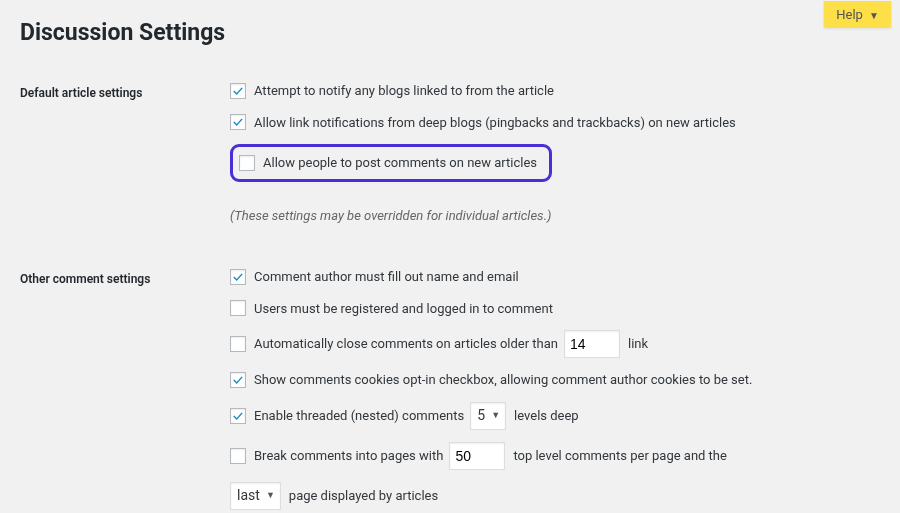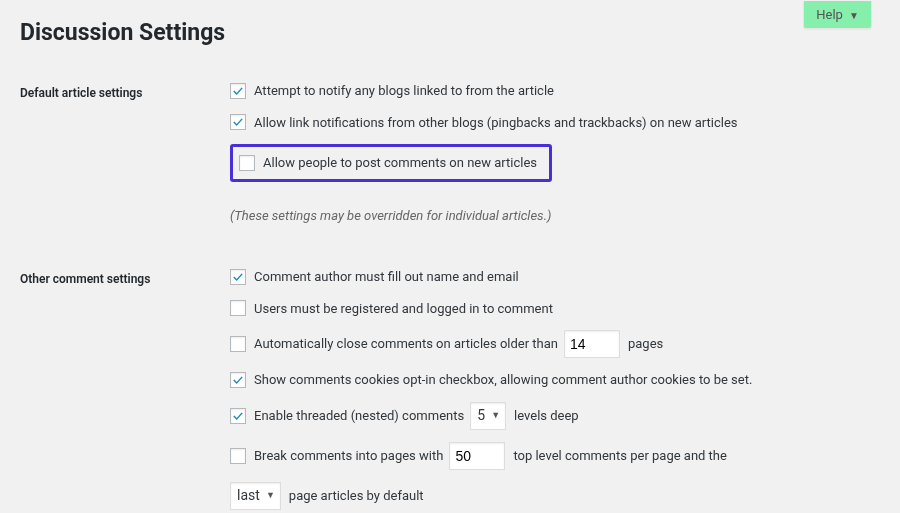--- a/index.html
+++ b/index.html
@@ -20,8 +20,8 @@
     .help-tab {
       position: absolute;
       top: 1px;
-      right: 28px;
-      background: #86efac;
+      right: 8px;
+      background: #fde047;
       border: 1px solid #e5e5e5;
       border-top: none;
       padding: 6px 12px;

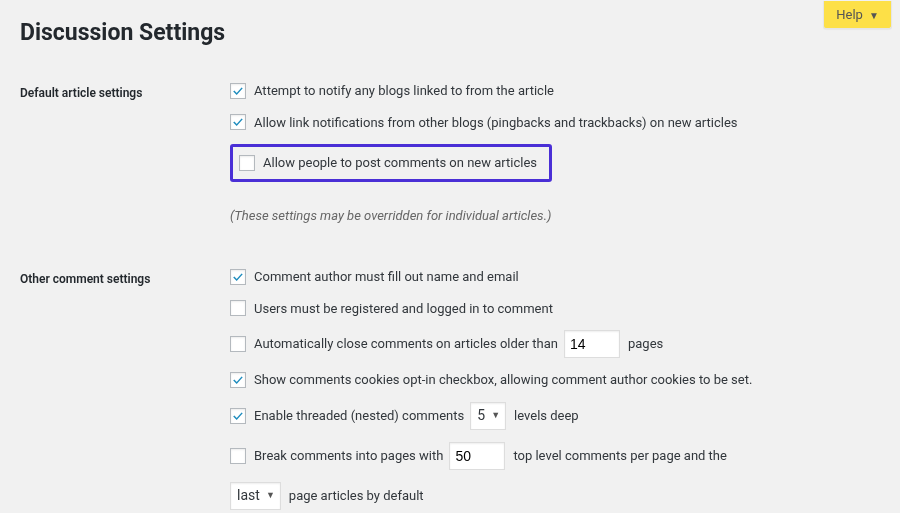--- a/index.html
+++ b/index.html
@@ -164,7 +164,7 @@
         <div class="setting-row">
           <label>
             <span class="checkbox checked"></span>
-            <span>Allow link notifications from other blogs (pingbacks and trackbacks) on new articles</span>
+            <span>Allow link notifications from deep blogs (pingbacks and trackbacks) on new articles</span>
           </label>
         </div>
         <div class="setting-row">

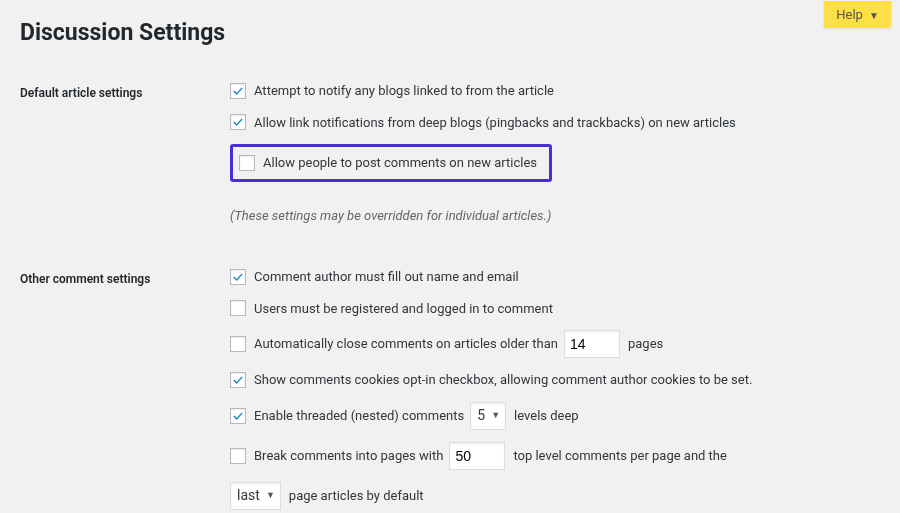--- a/index.html
+++ b/index.html
@@ -98,7 +98,7 @@
       padding: 6px 12px 6px 6px;
       display: inline-flex;
       align-items: center;
-      border-radius: 3px;
+      border-radius: 9px;
     }
     .hint {
       font-style: italic;

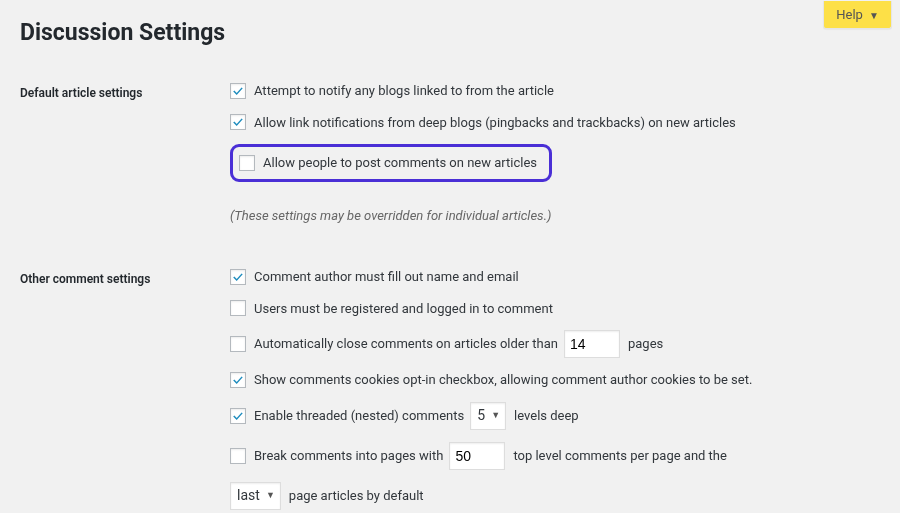--- a/index.html
+++ b/index.html
@@ -202,7 +202,7 @@
             <span>Automatically close comments on articles older than</span>
           </label>
           <input class="text-input" value="14" style="">
-          <span class="inline-text">pages</span>
+          <span class="inline-text">link</span>
         </div>
         <div class="setting-row">
           <label>

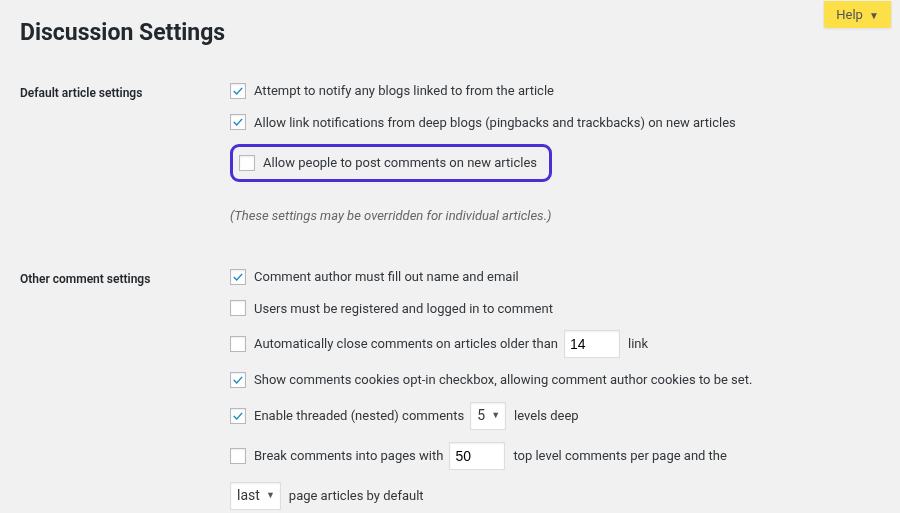--- a/index.html
+++ b/index.html
@@ -232,7 +232,7 @@
           <span class="select-box" style="margin-left:0;">
             <span>last</span>
           </span>
-          <span class="inline-text">page articles by default</span>
+          <span class="inline-text">page displayed by articles</span>
         </div>
 
       </td>

